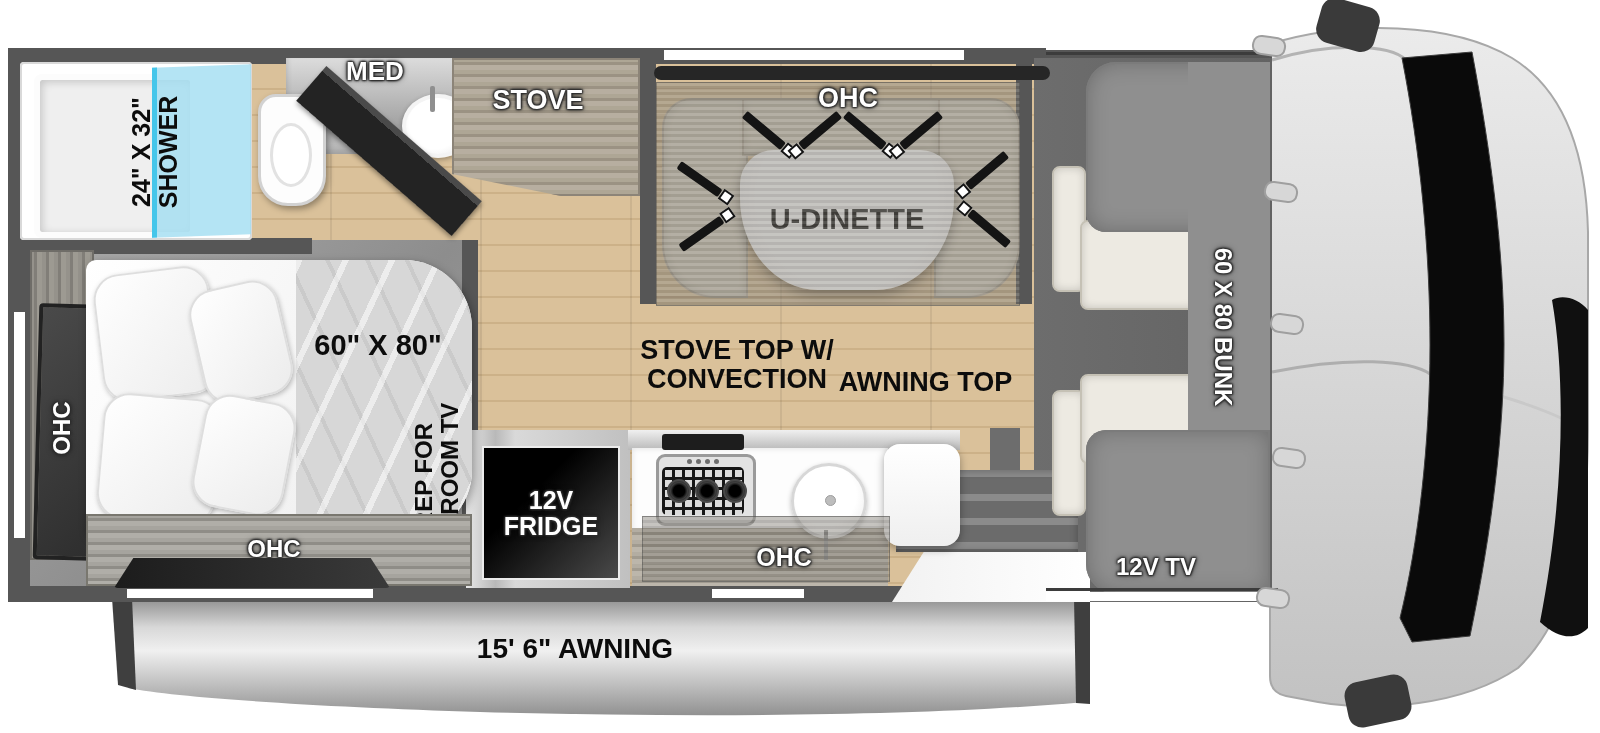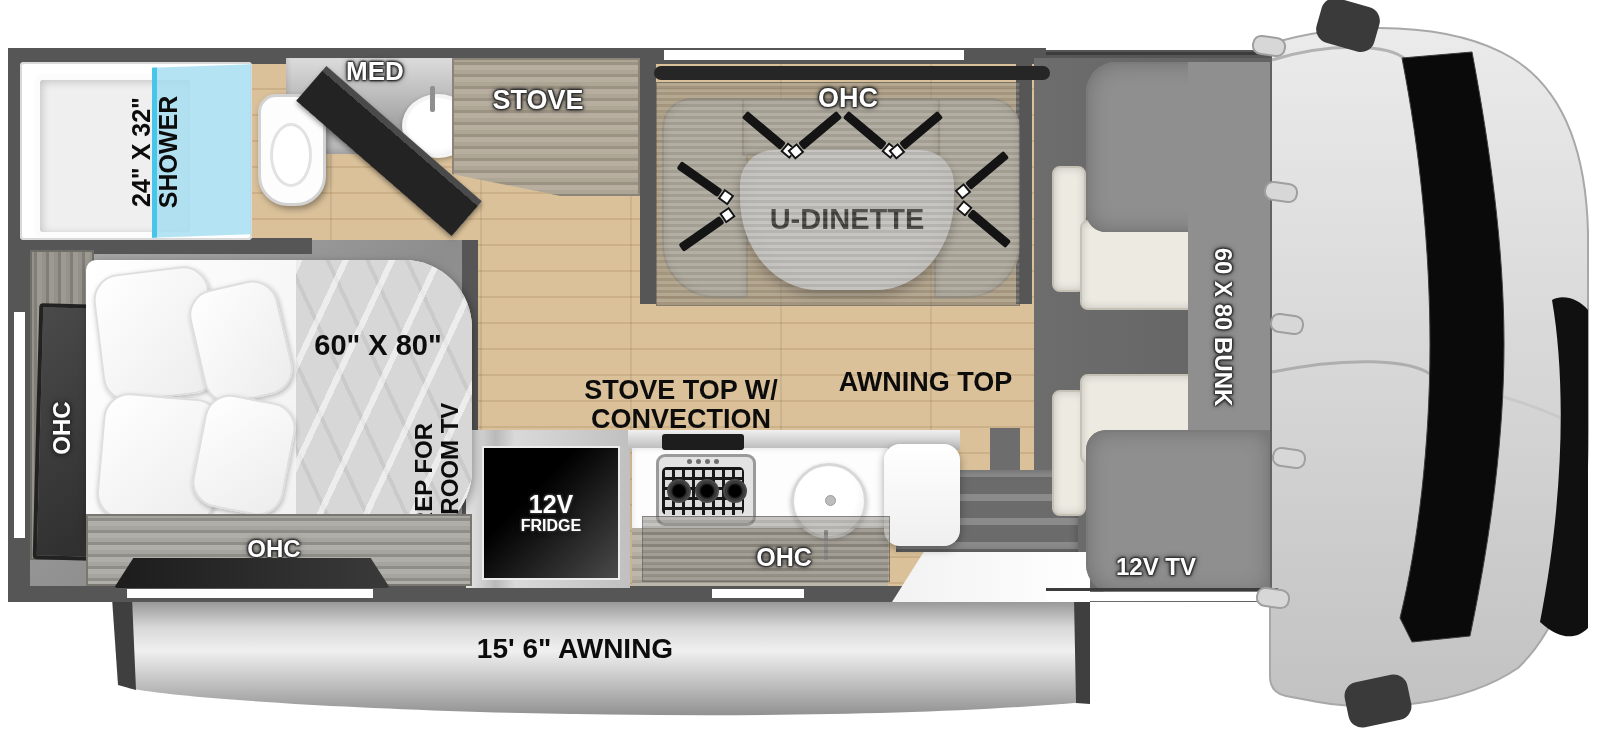--- a/index.html
+++ b/index.html
@@ -183,7 +183,7 @@
   <div class="belt" style="left:918px;top:182px;transform:rotate(140deg);"></div>
   <div class="belt" style="left:920px;top:208px;transform:rotate(-140deg);"></div>
 
-  <div class="lbl-b" style="left:545px;top:336px;width:272px;font-size:27px;margin-top:40px;">
+  <div class="lbl-b" style="left:601px;top:336px;width:272px;font-size:27px;">
     <span style="display:block">STOVE TOP W/</span>
     <span style="display:block">CONVECTION</span>
   </div>

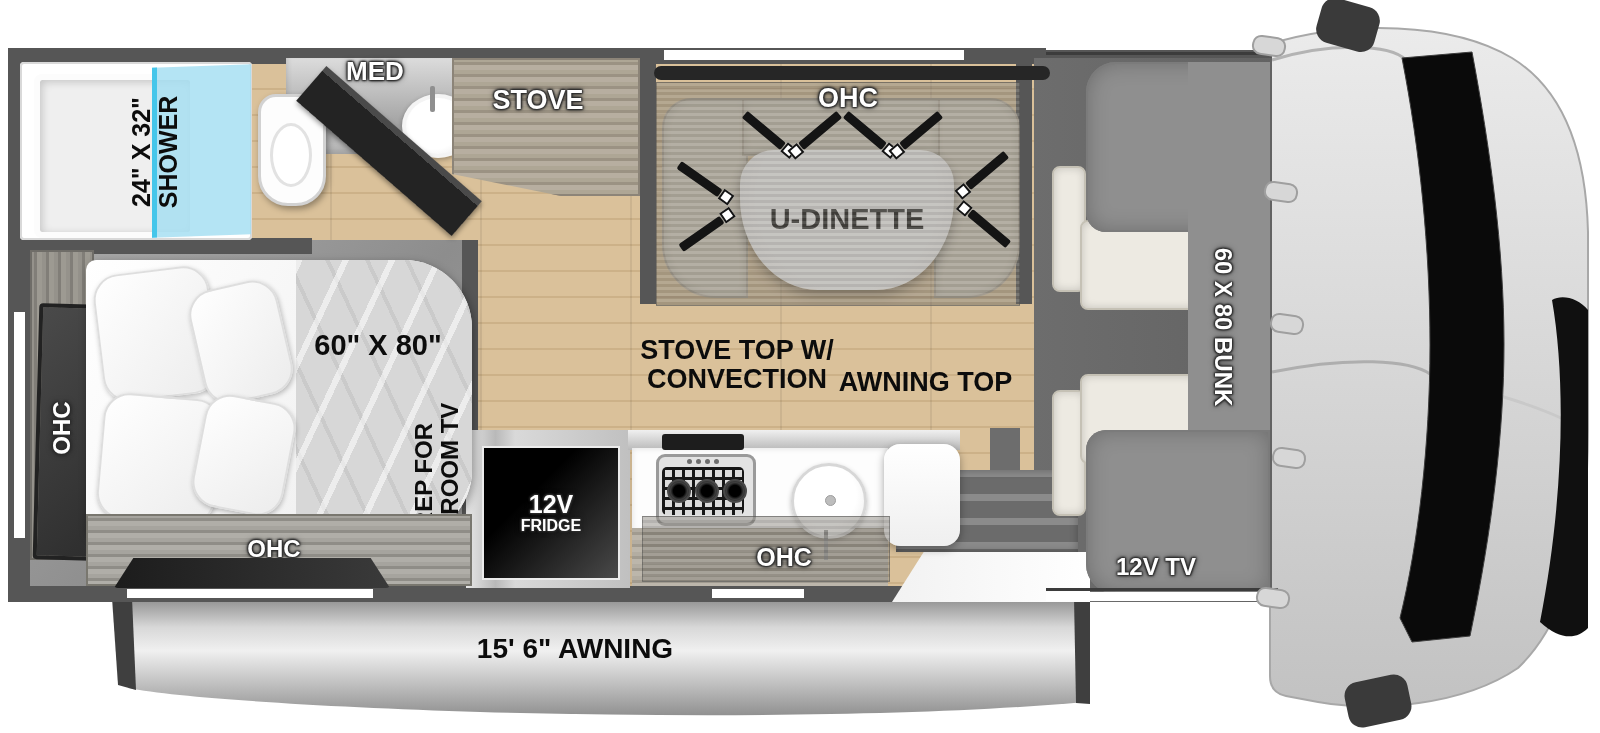--- a/index.html
+++ b/index.html
@@ -195,7 +195,7 @@
   <div class="fridge-frame">
     <div class="fridge">
       <span class="lbl-w" style="position:static;font-size:25px;">12V</span>
-      <span class="lbl-w" style="position:static;font-size:16px;">FRIDGE</span>
+      <span class="lbl-w" style="position:static;font-size:25px;">FRIDGE</span>
     </div>
   </div>
   <div class="counter-band"></div>

